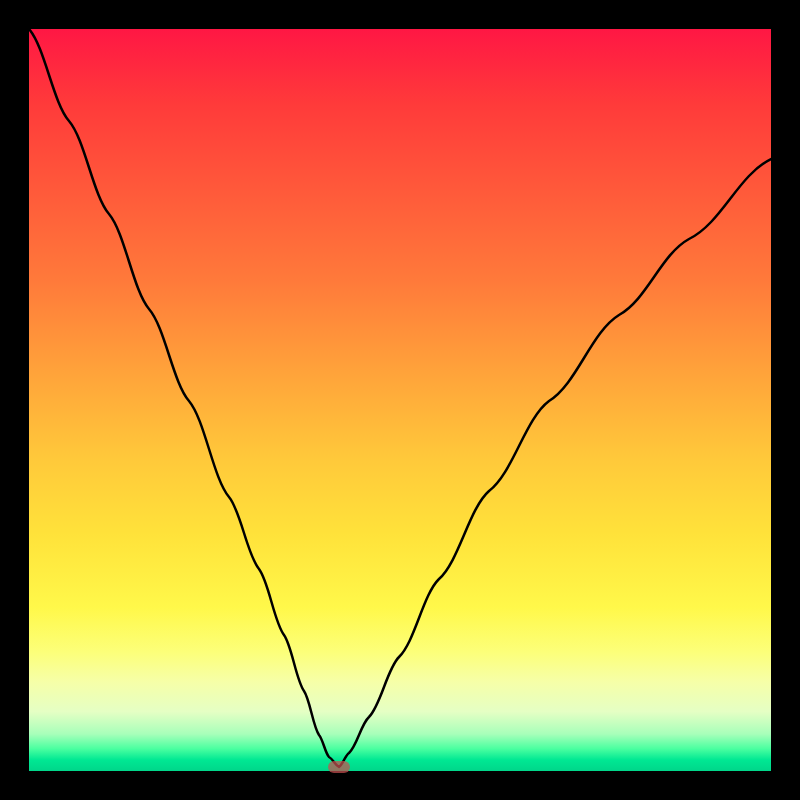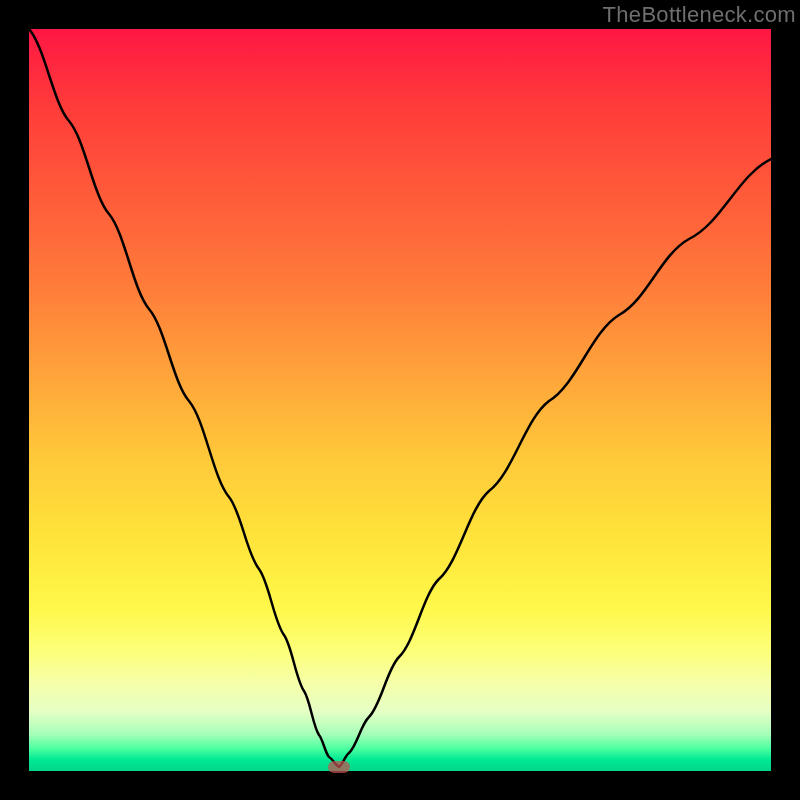--- a/index.html
+++ b/index.html
@@ -81,7 +81,6 @@
     <div id="marker" class="marker" style="left: 310px; top: 738px;"></div>
   </div>
 
-  <div class="watermark">TheBottleneck.com</div>
 </div>
 
 </body></html>

